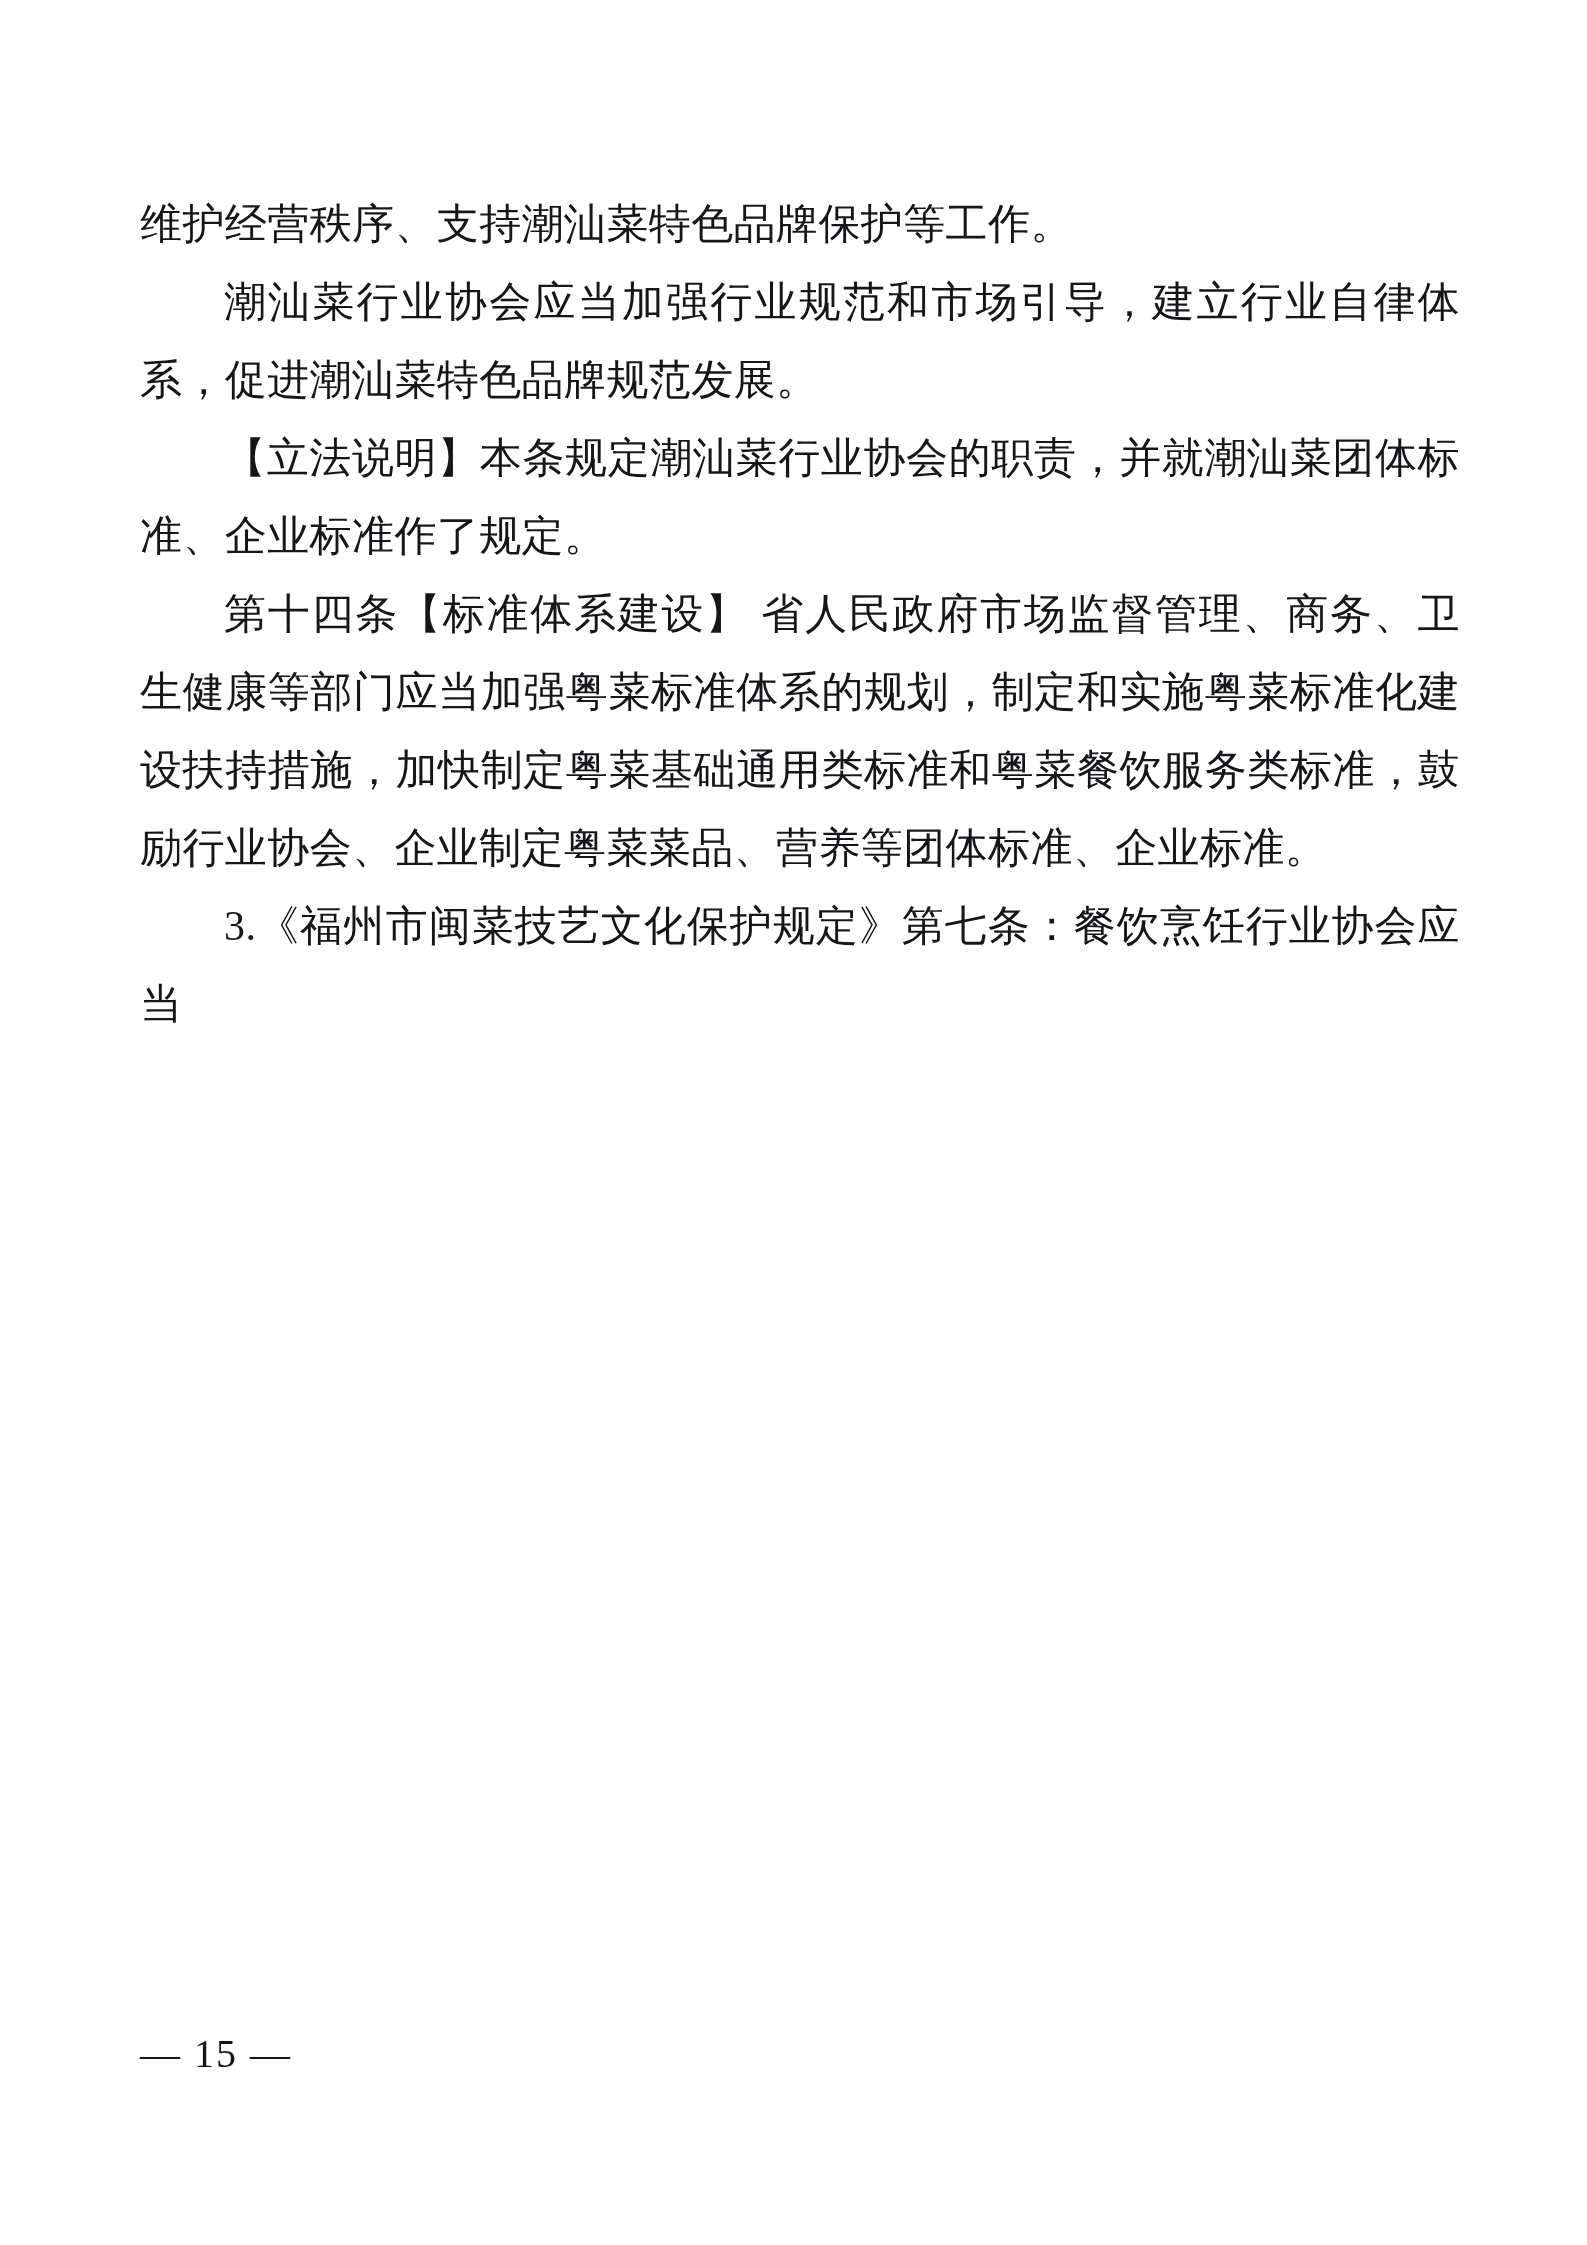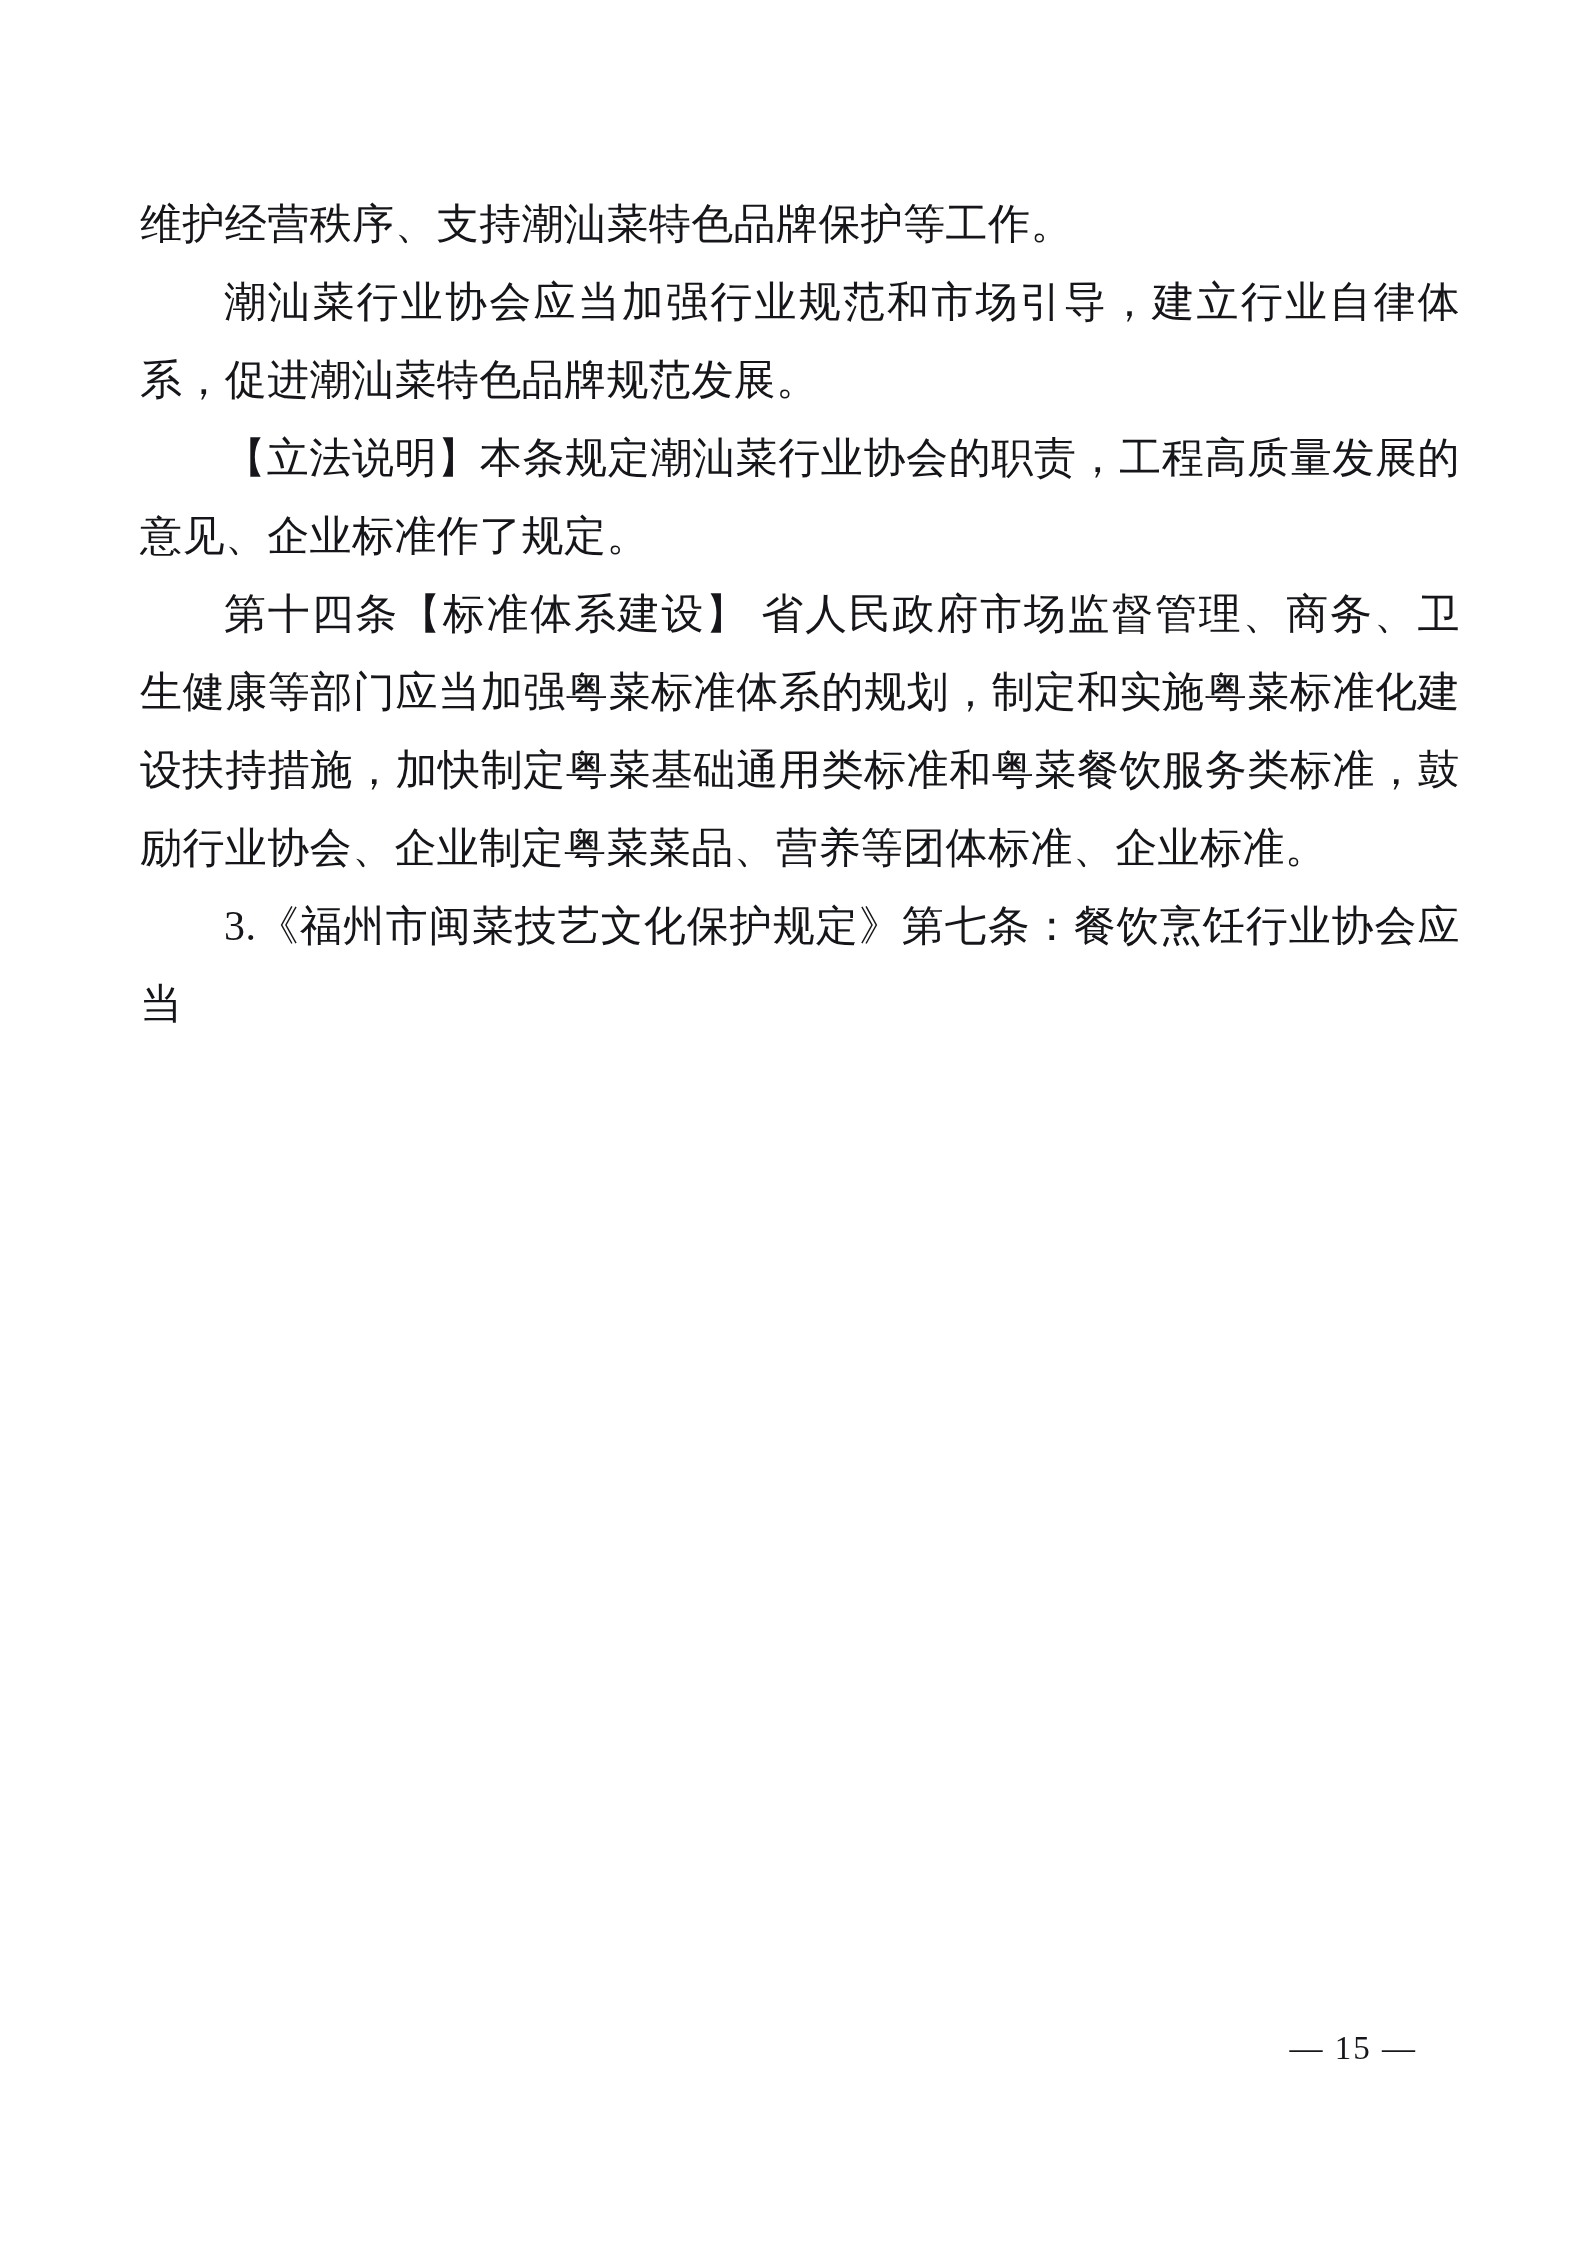--- a/index.html
+++ b/index.html
@@ -59,7 +59,7 @@
   <div class="body-text">
     <p class="para no-indent">维护经营秩序、支持潮汕菜特色品牌保护等工作。</p>
     <p class="para">潮汕菜行业协会应当加强行业规范和市场引导，建立行业自律体系，促进潮汕菜特色品牌规范发展。</p>
-    <p class="para">【立法说明】本条规定潮汕菜行业协会的职责，工程高质量发展的意见、企业标准作了规定。</p>
+    <p class="para">【立法说明】本条规定潮汕菜行业协会的职责，并就潮汕菜团体标准、企业标准作了规定。</p>
     <p class="para">第十四条【标准体系建设】 省人民政府市场监督管理、商务、卫生健康等部门应当加强粤菜标准体系的规划，制定和实施粤菜标准化建设扶持措施，加快制定粤菜基础通用类标准和粤菜餐饮服务类标准，鼓励行业协会、企业制定粤菜菜品、营养等团体标准、企业标准。</p>
     <p class="para">3.《福州市闽菜技艺文化保护规定》第七条：餐饮烹饪行业协会应当</p>
   </div>

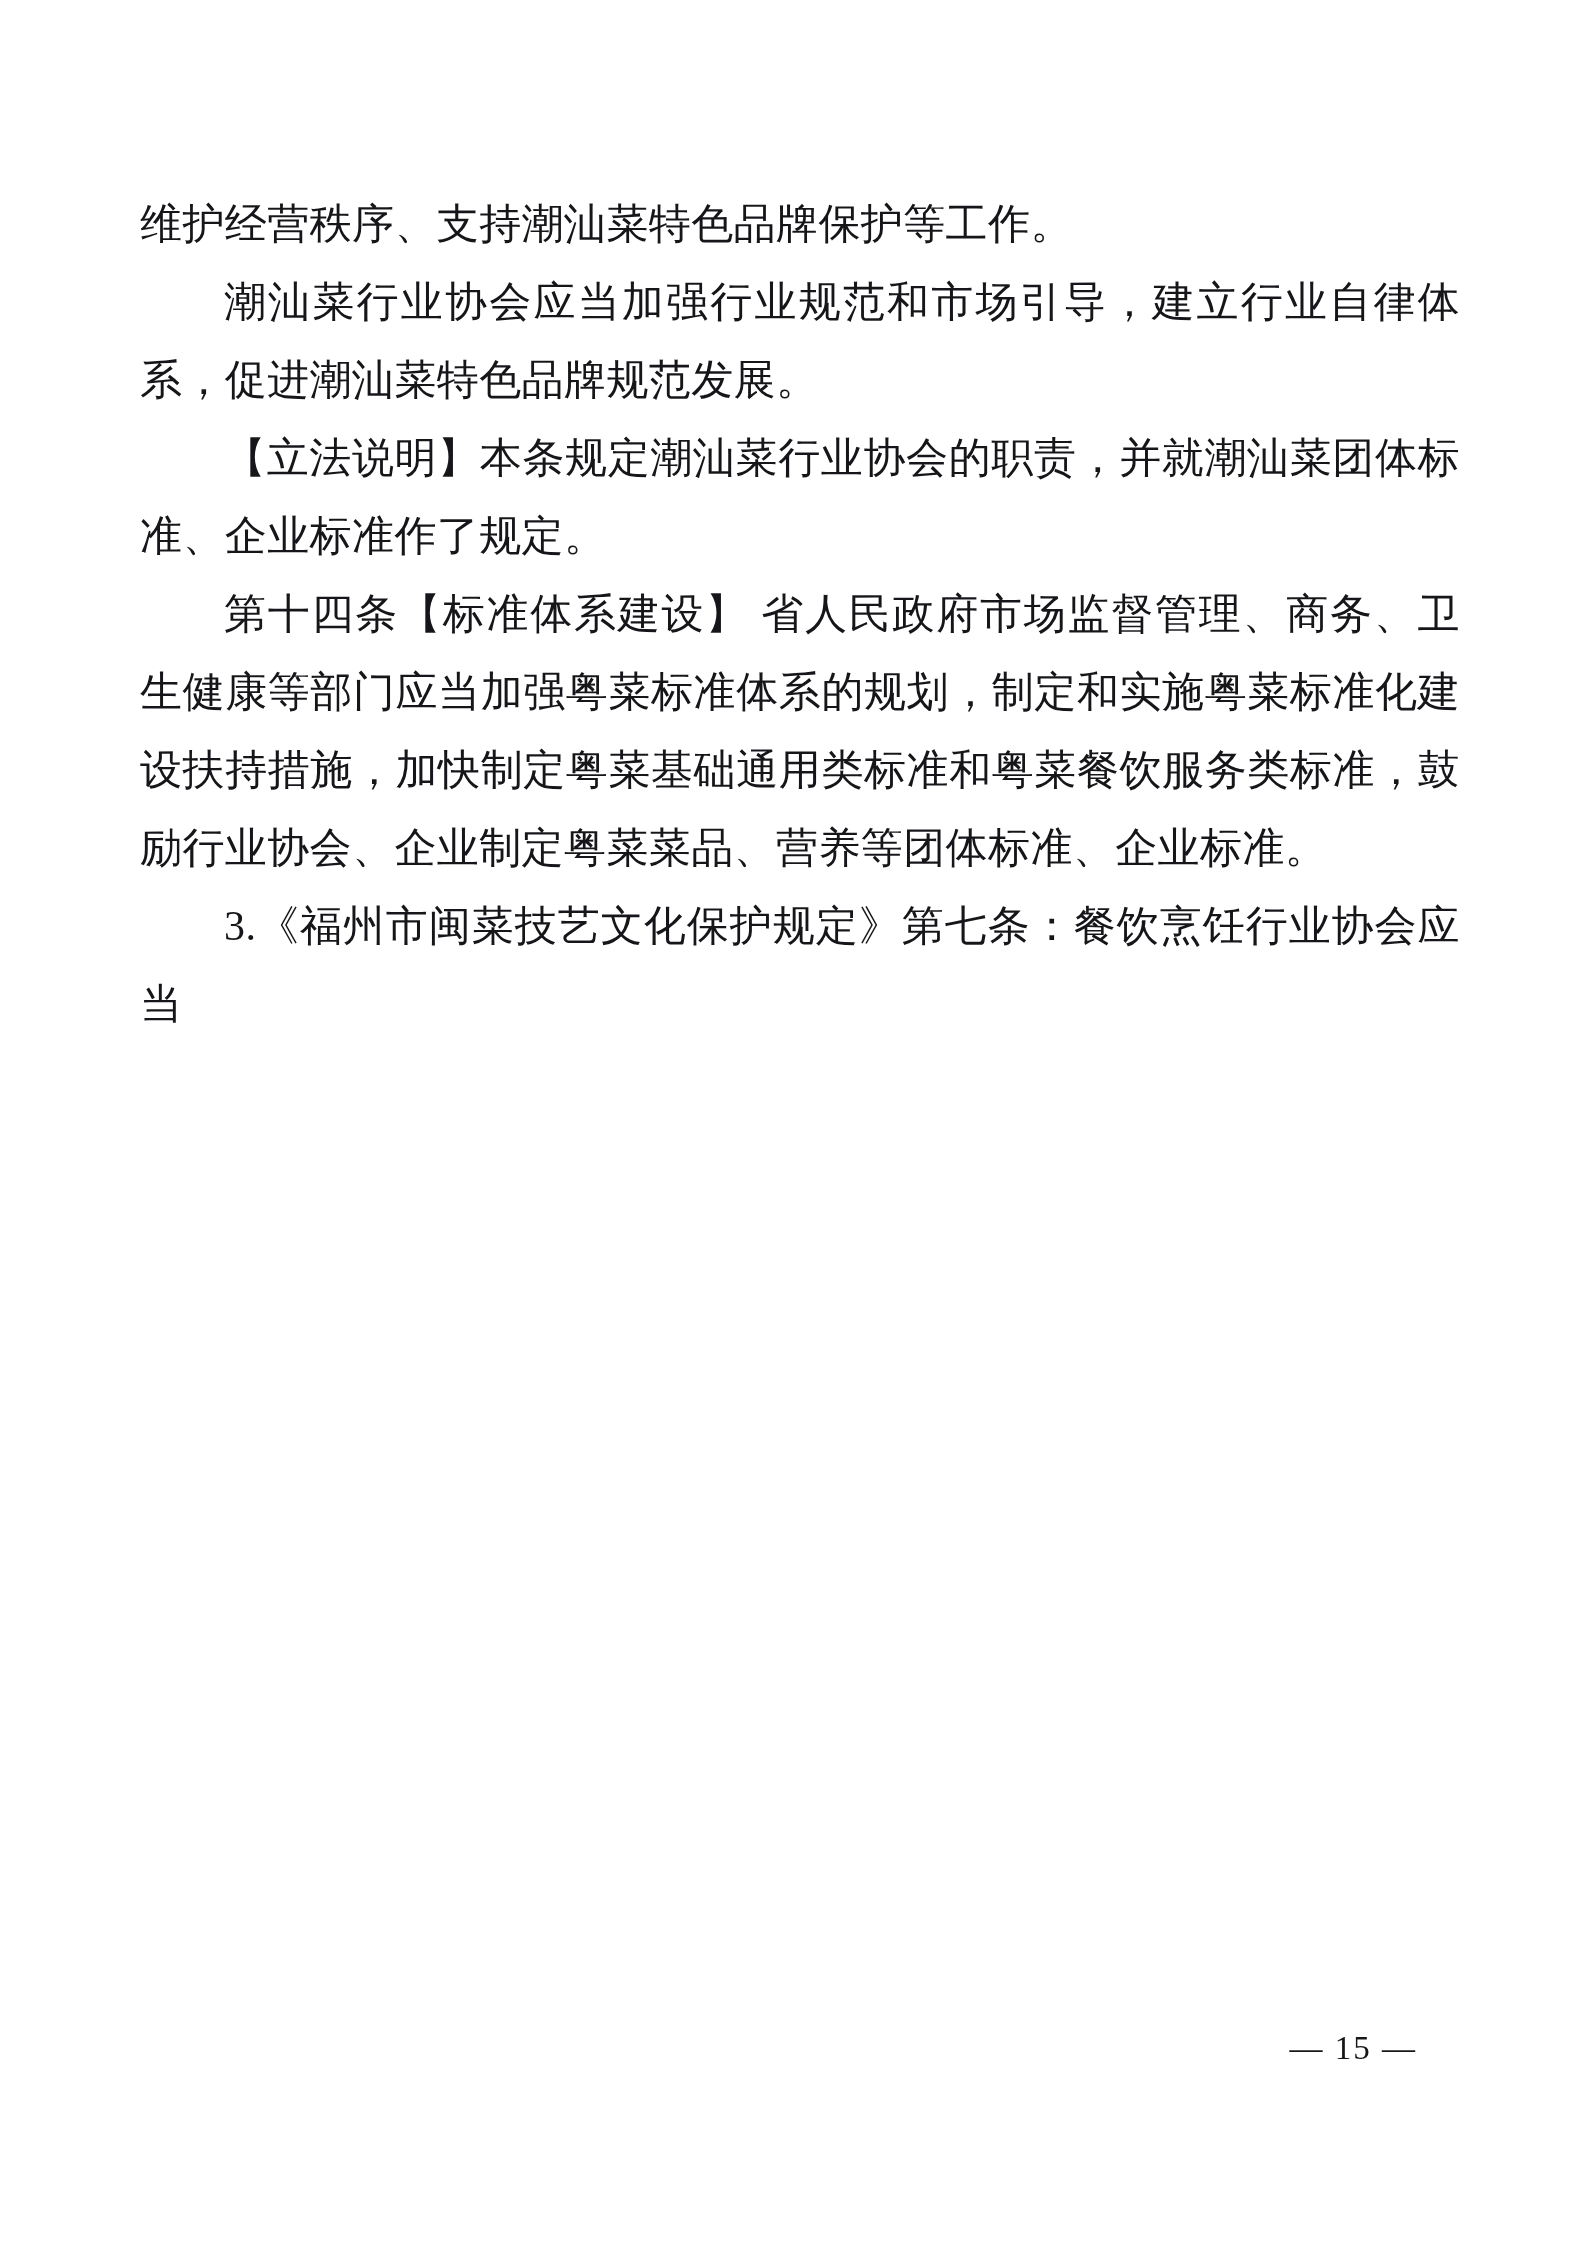--- a/index.html
+++ b/index.html
@@ -41,8 +41,7 @@
     left: 140px;
     right: 128px;
     top: 2030px;
-    text-align: right;
-    font-size: 33px;
+    font-size: 40px;
     color: #16161a;
     font-family: "Liberation Serif", "DejaVu Serif", serif;
     letter-spacing: 2px;

